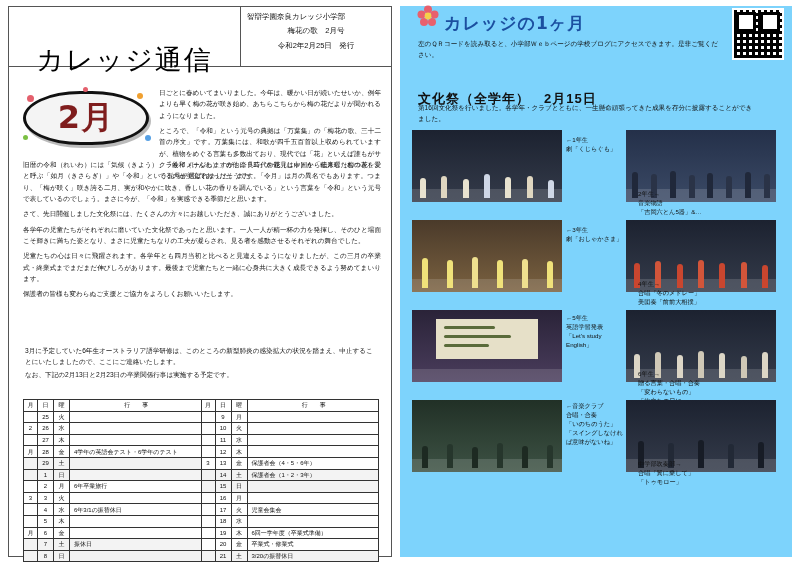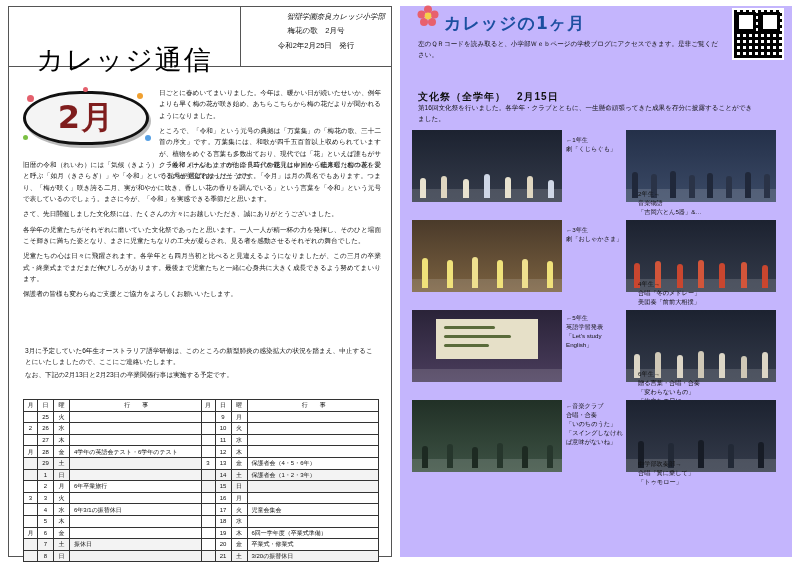--- a/index.html
+++ b/index.html
@@ -35,7 +35,7 @@
     display:flex; flex-direction:column; justify-content:flex-start;
     font-size:7.5px; line-height:1.55;
   }
-  .masthead .meta .m1 { text-align:right;font-style:italic; }
+  .masthead .meta .m1 { text-align:left; }
   .masthead .meta .m2 { text-align:center; margin-top:2px; }
   .masthead .meta .m3 { text-align:center; margin-top:4px; }
 

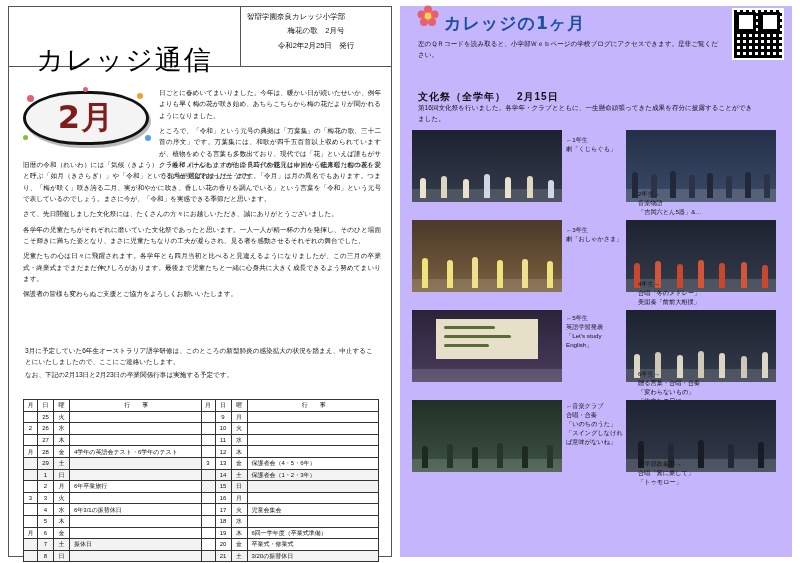--- a/index.html
+++ b/index.html
@@ -103,7 +103,7 @@
   
   .right {
     position:absolute; left:400px; top:6px; width:392px; height:551px;
-    background:#c4b5fd;
+    background:#7dd3fc;
   }
   .r-head { position:relative; height:56px; }
   .r-title-band {

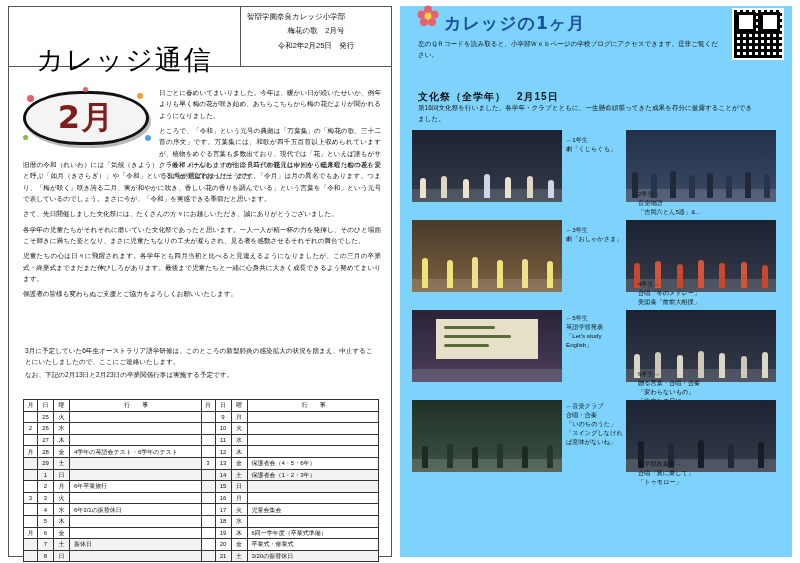--- a/index.html
+++ b/index.html
@@ -136,7 +136,7 @@
   }
   .r-sec-title {
     position:absolute; left:18px; top:84px;
-    font-size:10px; font-weight:bold; letter-spacing:1px;
+    font-size:13px; font-weight:bold; letter-spacing:1px;
   }
   .r-sec-body {
     position:absolute; left:18px; top:96px; width:340px;

